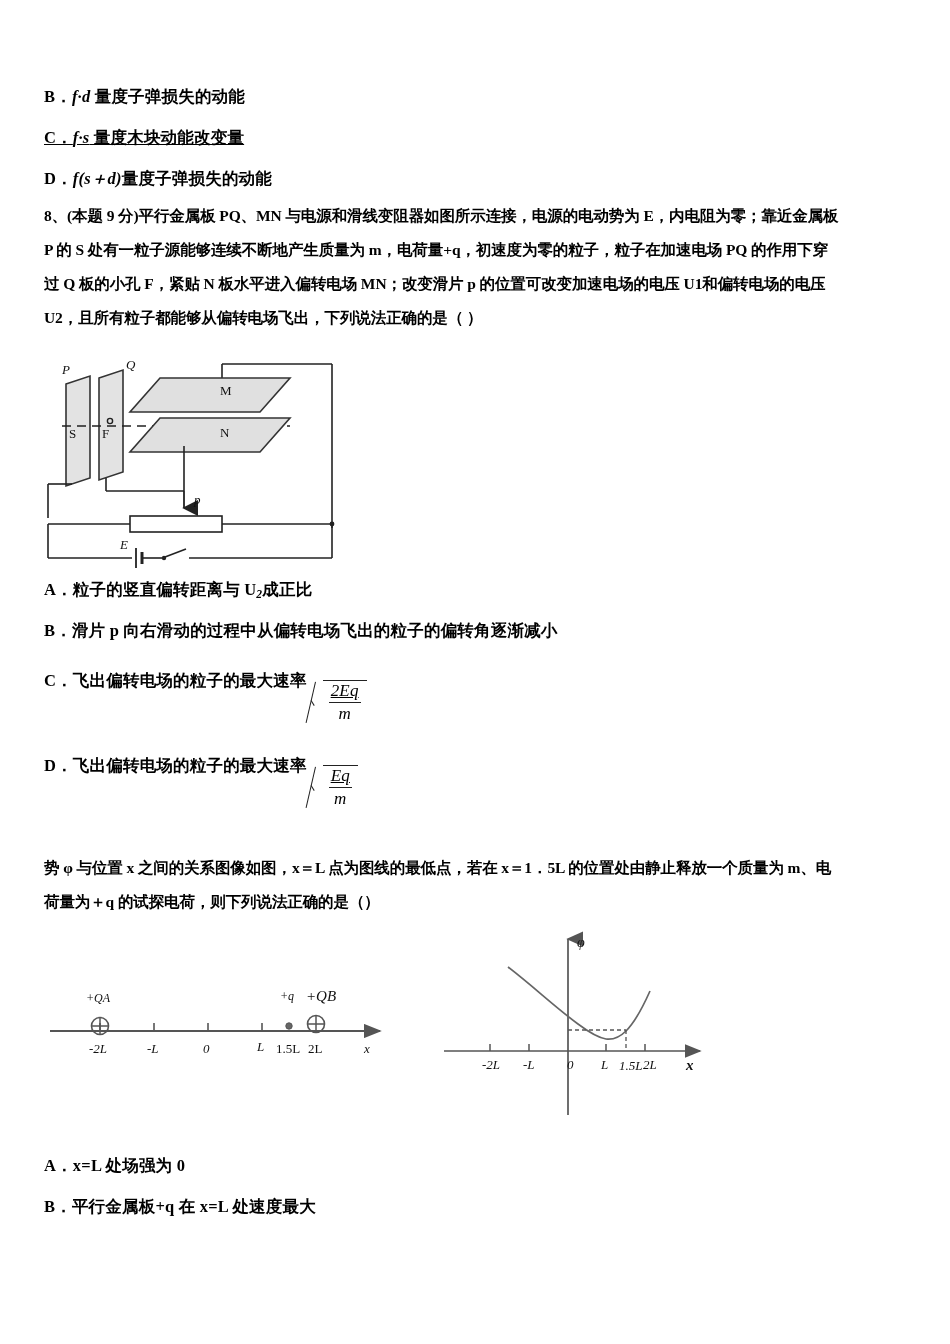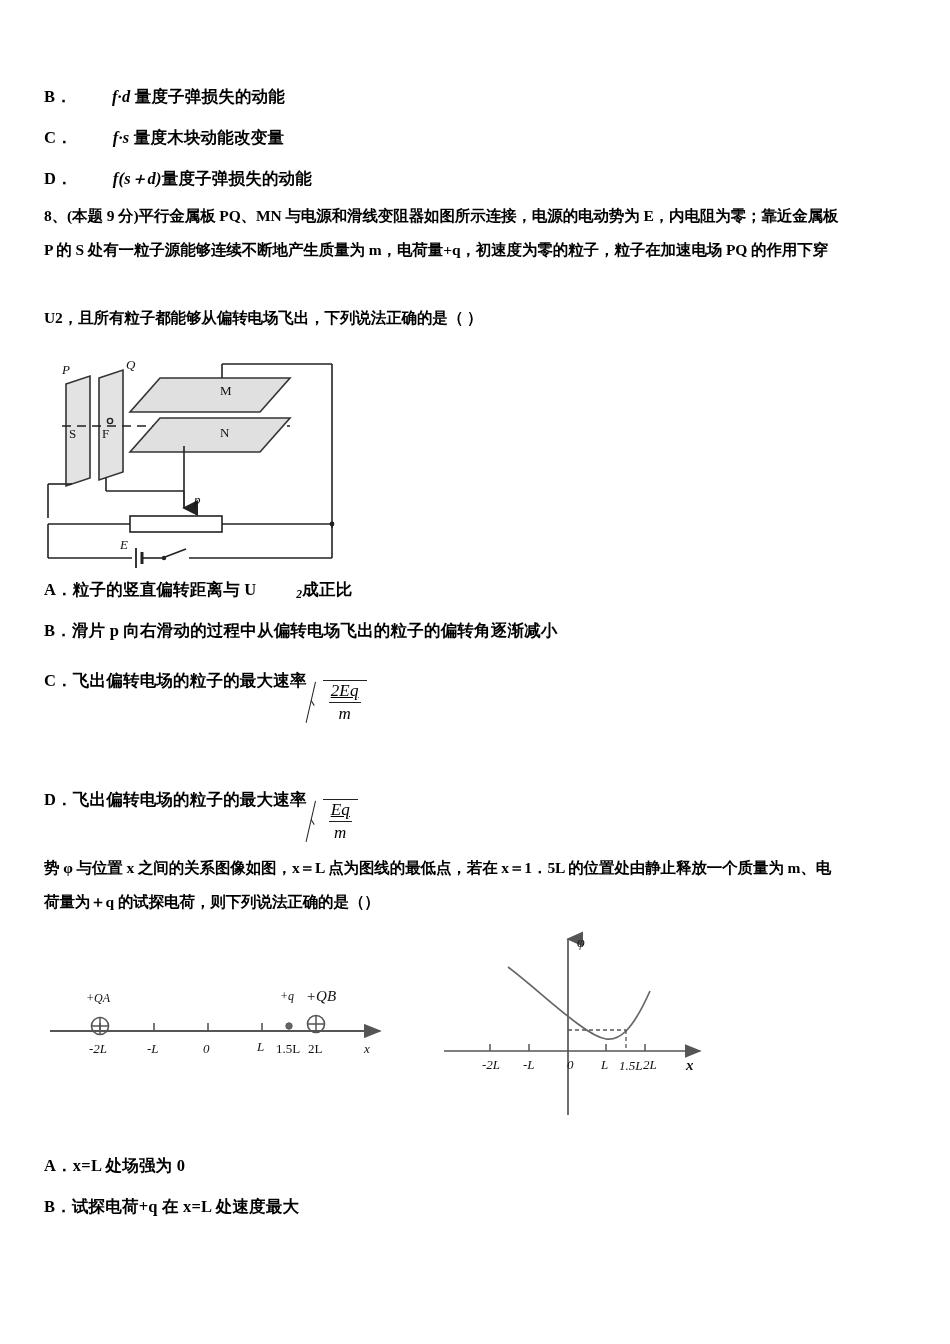--- a/index.html
+++ b/index.html
@@ -36,7 +36,6 @@
   }
   .ital {
     font-style: italic;
-    margin-left: 40px;
   }
   .qline {
     position: absolute;

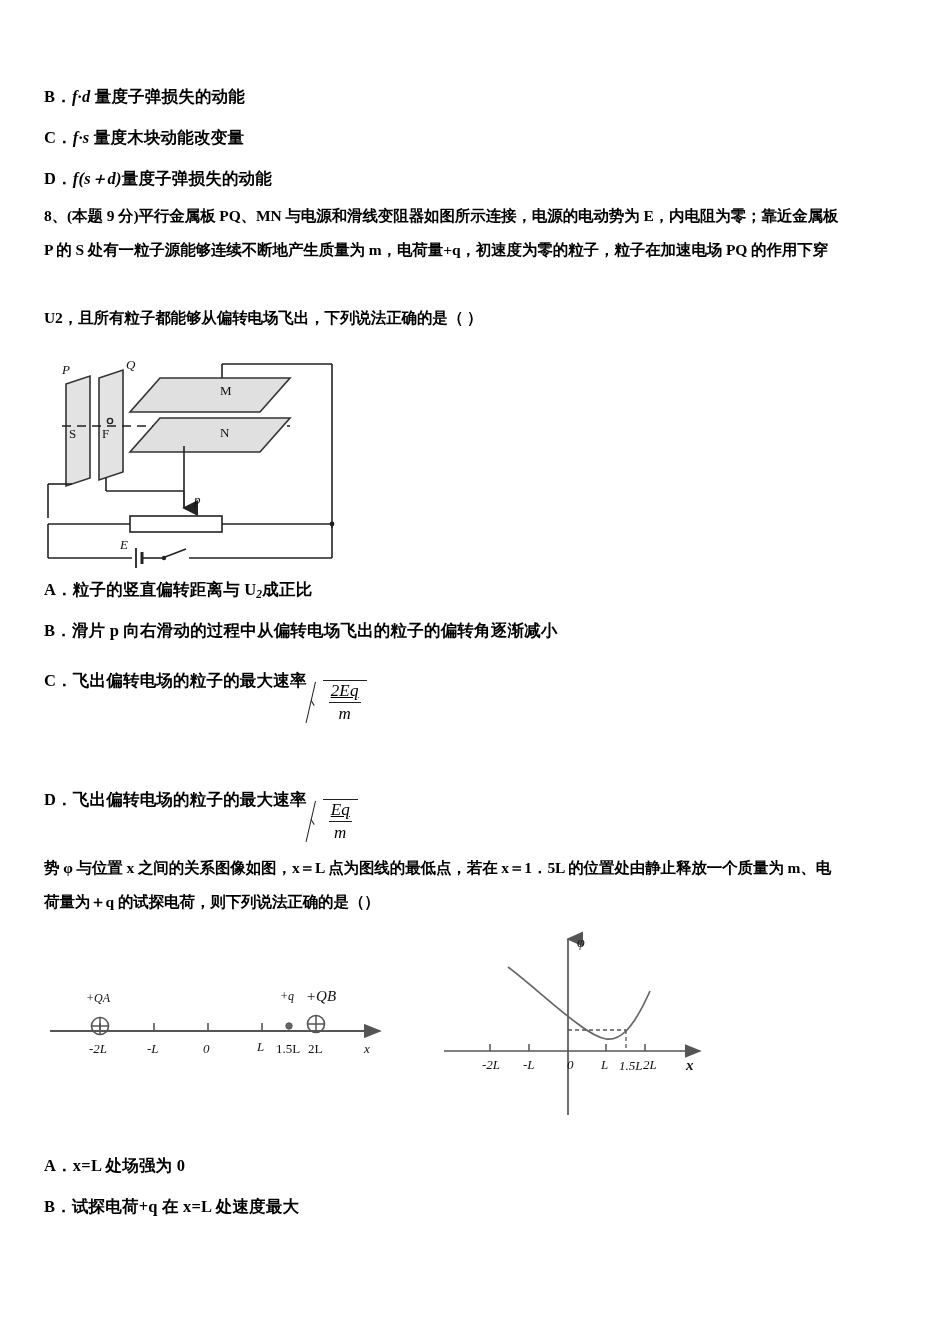--- a/index.html
+++ b/index.html
@@ -121,7 +121,7 @@
     <span class="lbl">B．</span><span class="ital">f·d</span><span> 量度子弹损失的动能</span>
   </div>
 
-  <div class="opt" style="left:44px; top:127px;">
+  <div class="opt" style="left:44px; top:127px;text-decoration:underline;">
     <span class="lbl">C．</span><span class="ital">f·s</span><span> 量度木块动能改变量</span>
   </div>
 

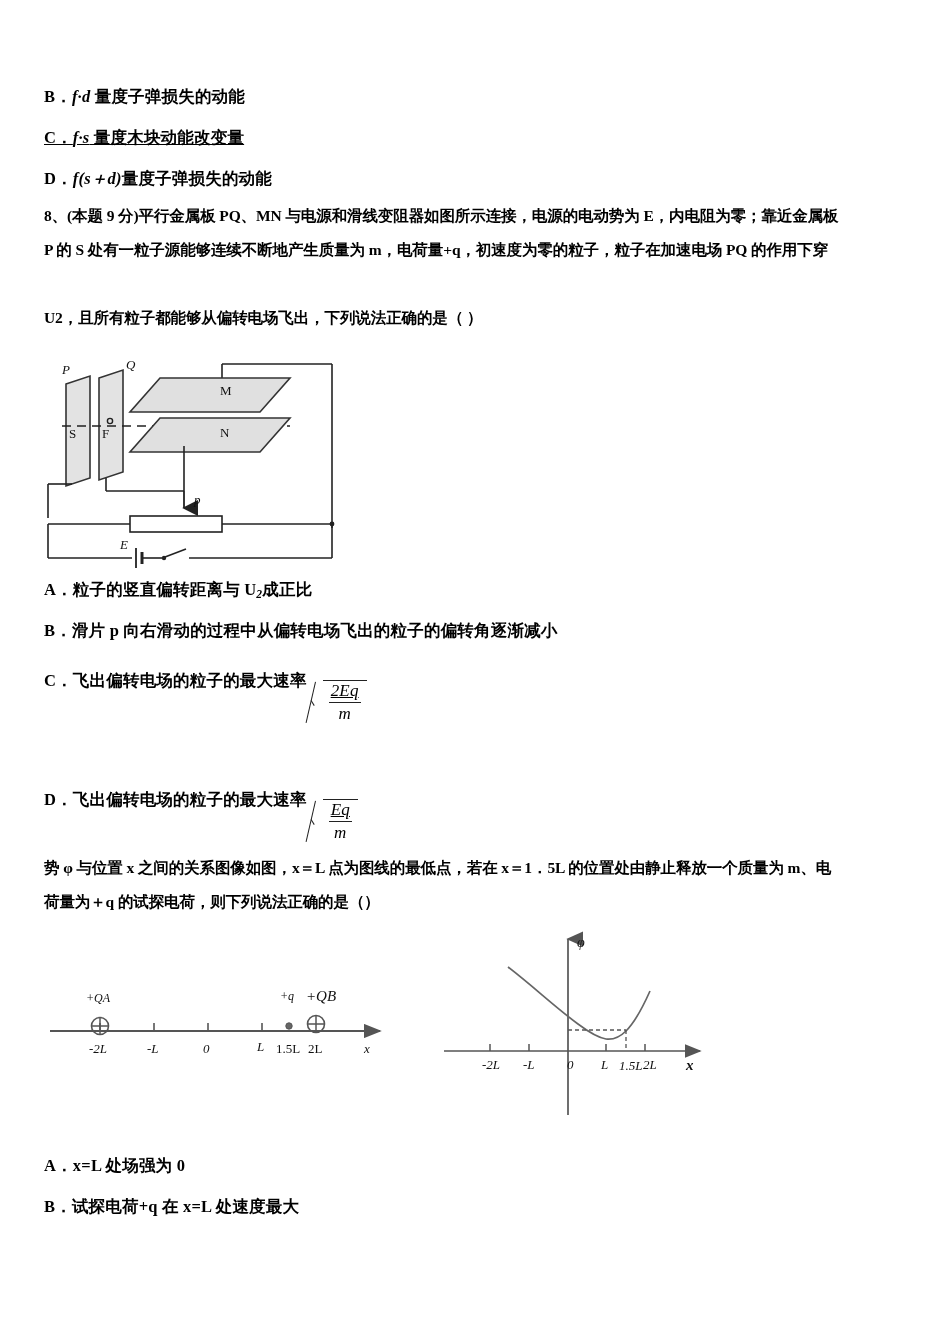--- a/index.html
+++ b/index.html
@@ -131,6 +131,7 @@
 
   <div class="qline" style="left:44px; top:206px;">8、(本题 9 分)平行金属板 PQ、MN 与电源和滑线变阻器如图所示连接，电源的电动势为 E，内电阻为零；靠近金属板</div>
   <div class="qline" style="left:44px; top:240px;">P 的 S 处有一粒子源能够连续不断地产生质量为 m，电荷量+q，初速度为零的粒子，粒子在加速电场 PQ 的作用下穿</div>
+  <div class="qline" style="left:44px; top:274px;">过 Q 板的小孔 F，紧贴 N 板水平进入偏转电场 MN；改变滑片 p 的位置可改变加速电场的电压 U1和偏转电场的电压</div>
   <div class="qline" style="left:44px; top:308px;">U2，且所有粒子都能够从偏转电场飞出，下列说法正确的是（ ）</div>
 
   <div id="fig8">

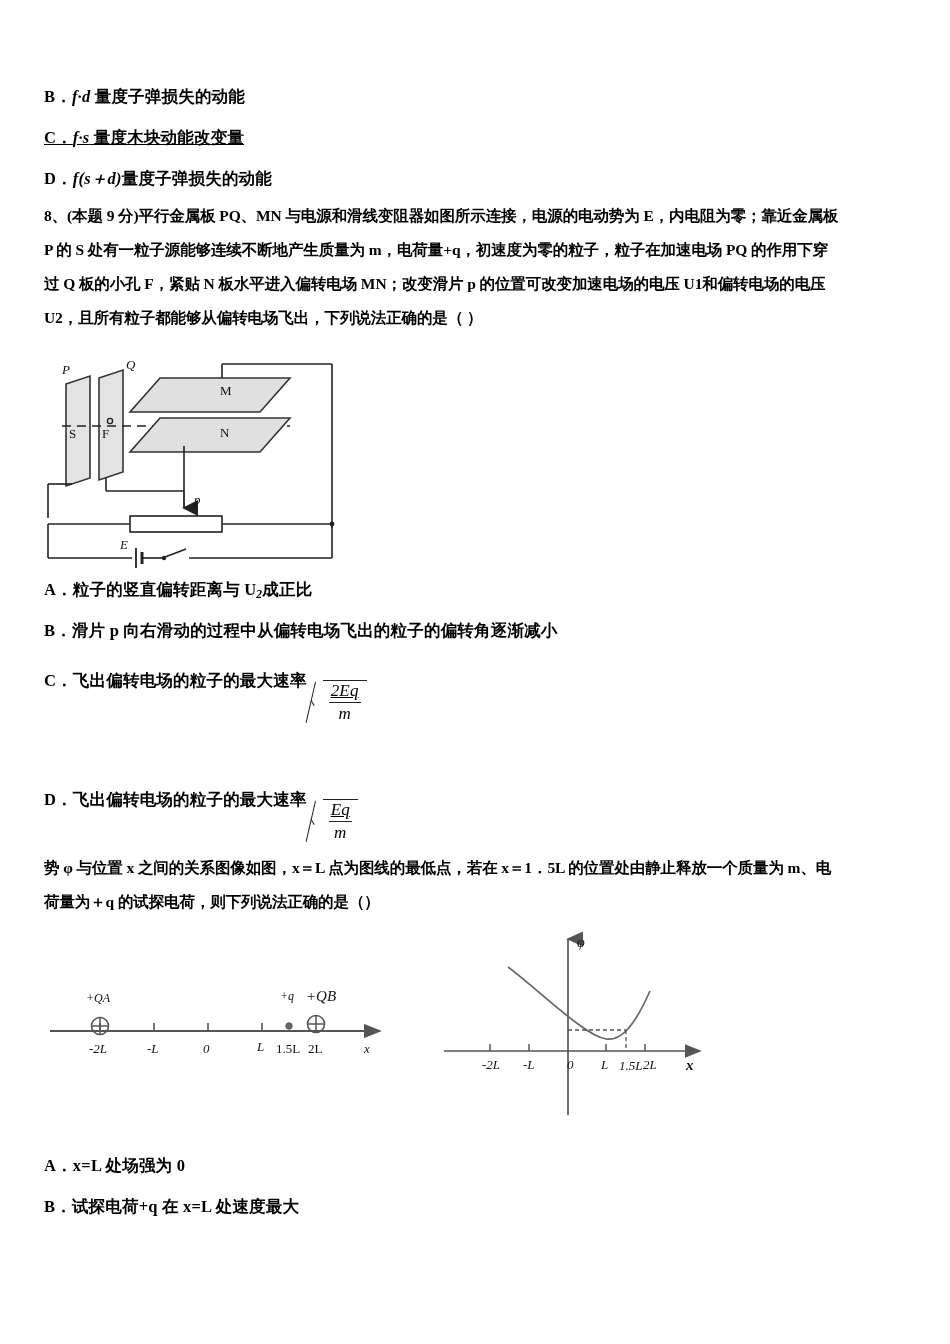--- a/index.html
+++ b/index.html
@@ -209,7 +209,7 @@
     <span class="lbl">C．</span><span>飞出偏转电场的粒子的最大速率</span><span class="radical"><span class="sqrtsign"></span><span class="frac"><span class="num">2Eq</span><span class="den">m</span></span></span>
   </div>
 
-  <div class="opt" style="left:44px; top:755px;margin-top:34px;">
+  <div class="opt" style="left:44px; top:755px;">
     <span class="lbl">D．</span><span>飞出偏转电场的粒子的最大速率</span><span class="radical"><span class="sqrtsign"></span><span class="frac"><span class="num">Eq</span><span class="den">m</span></span></span>
   </div>
 

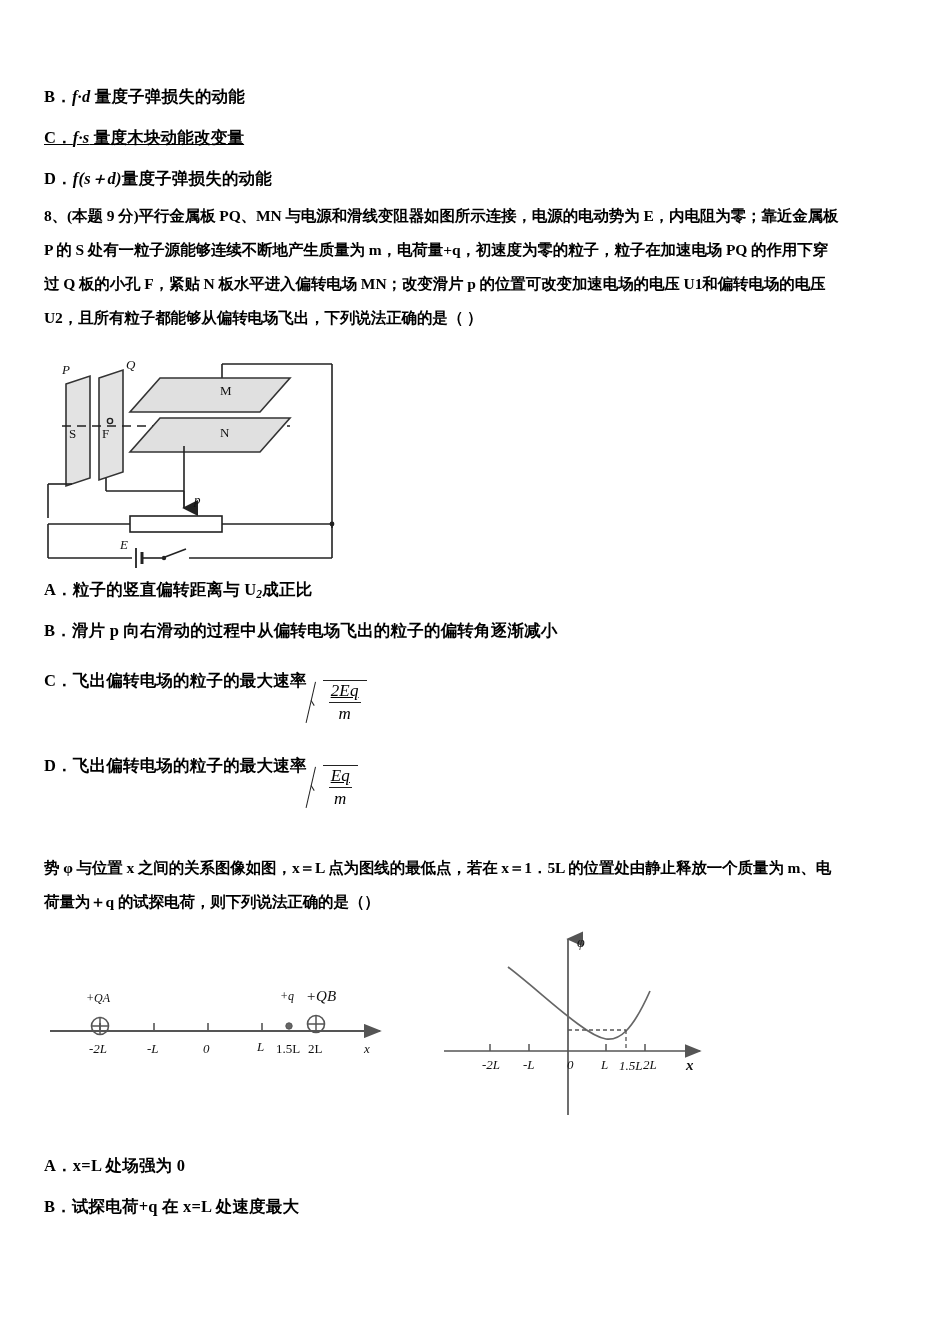--- a/index.html
+++ b/index.html
@@ -295,7 +295,7 @@
   </div>
 
   <div class="opt" style="left:44px; top:1196px;">
-    <span class="lbl">B．</span><span>试探电荷+q 在 x=L 处速度最大</span>
+    <span class="lbl">B．</span><span>平行金属板+q 在 x=L 处速度最大</span>
   </div>
 
 </div>

